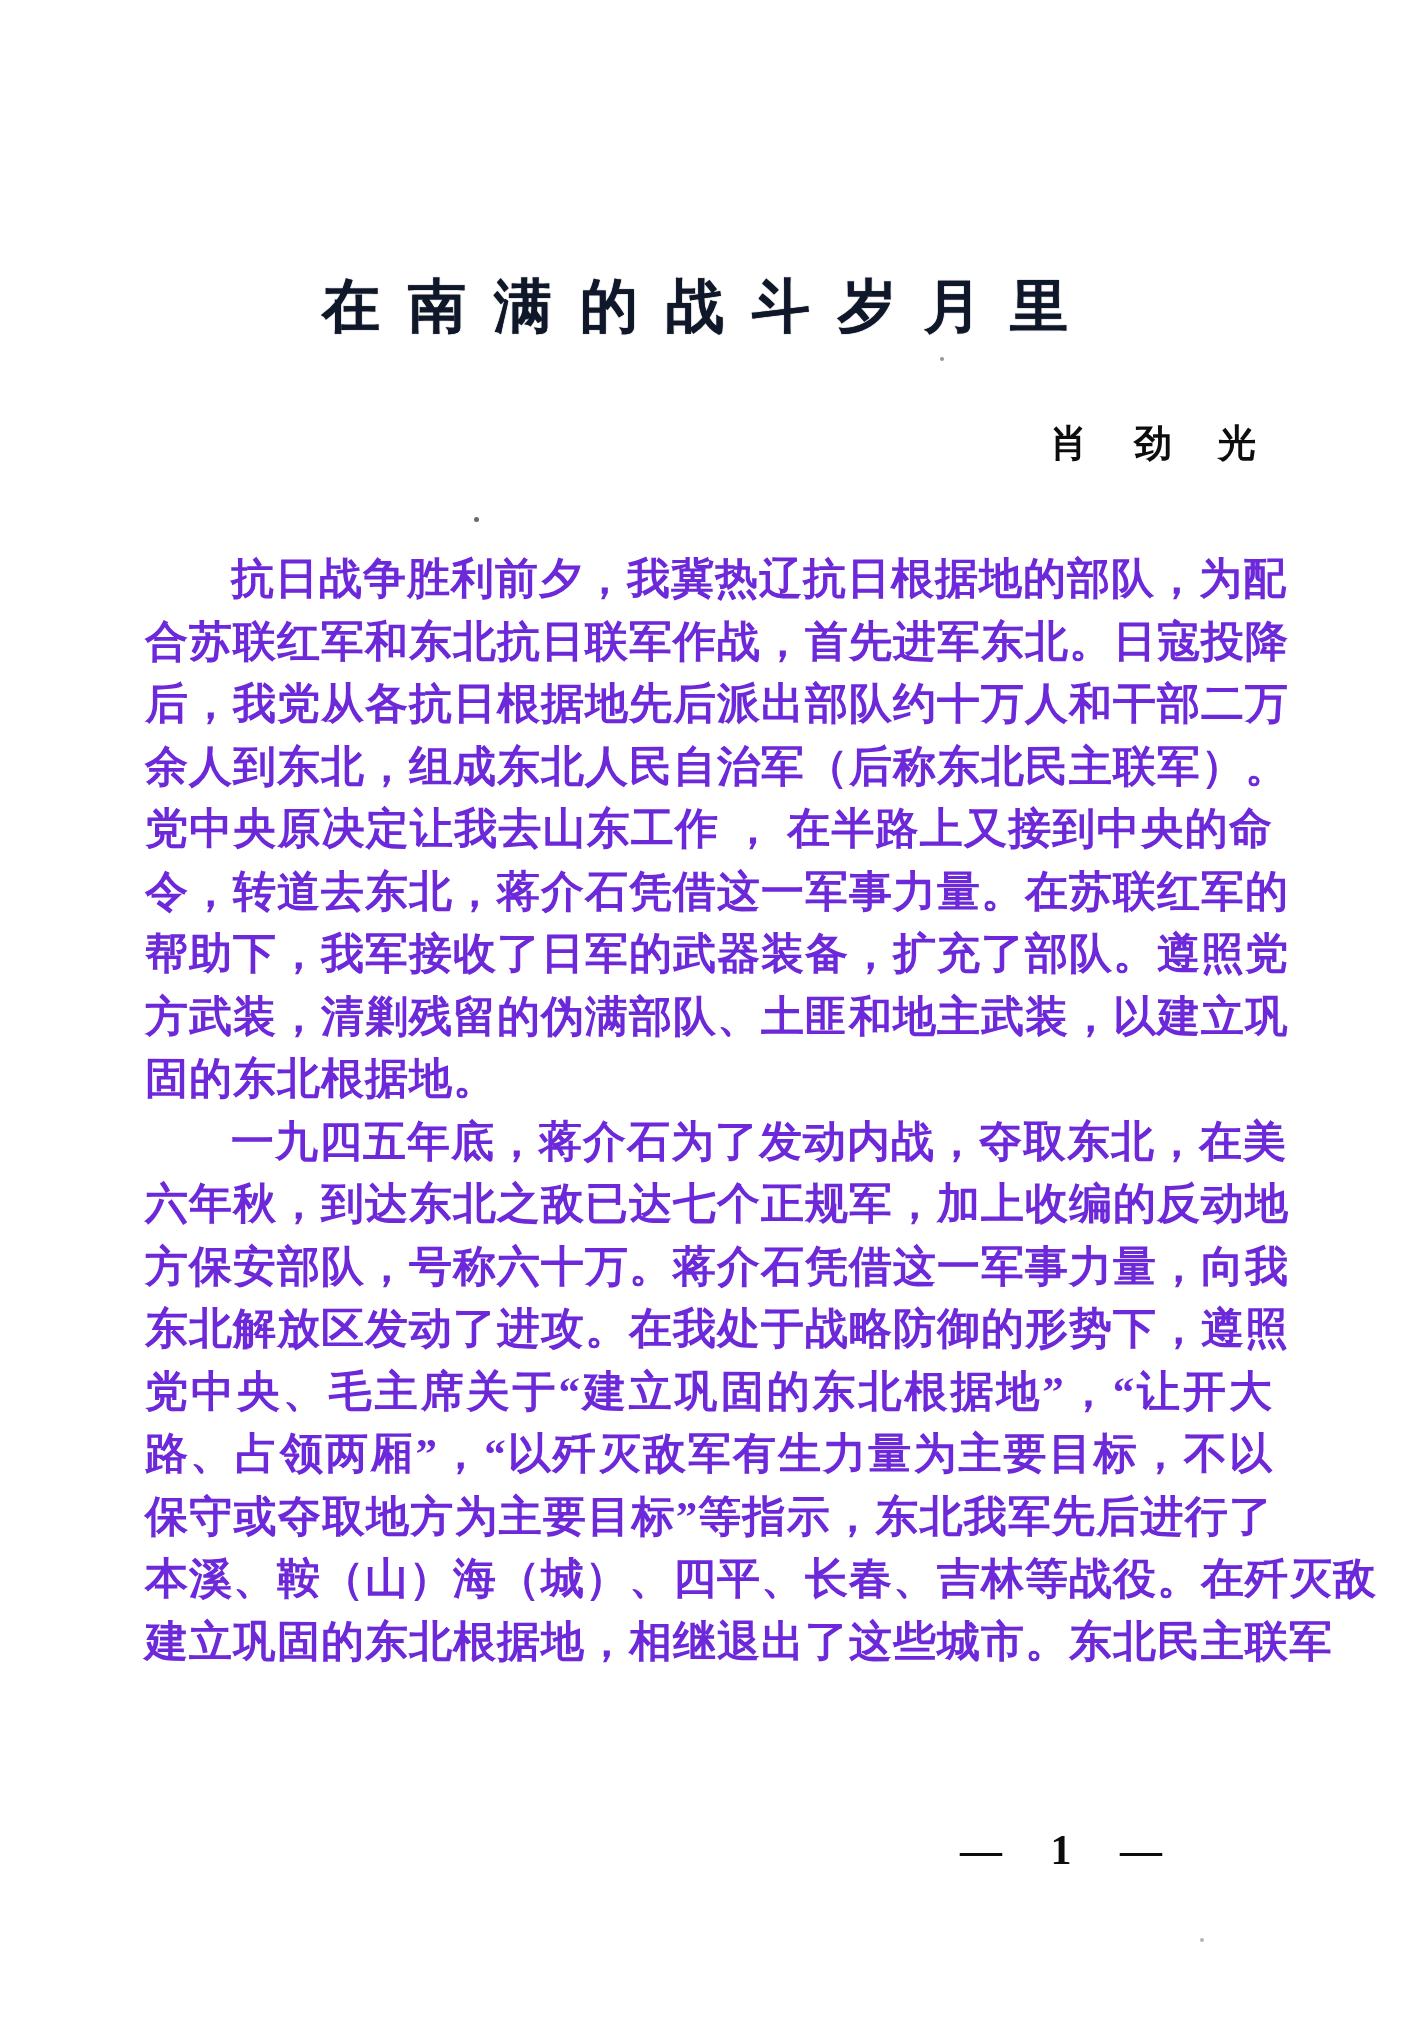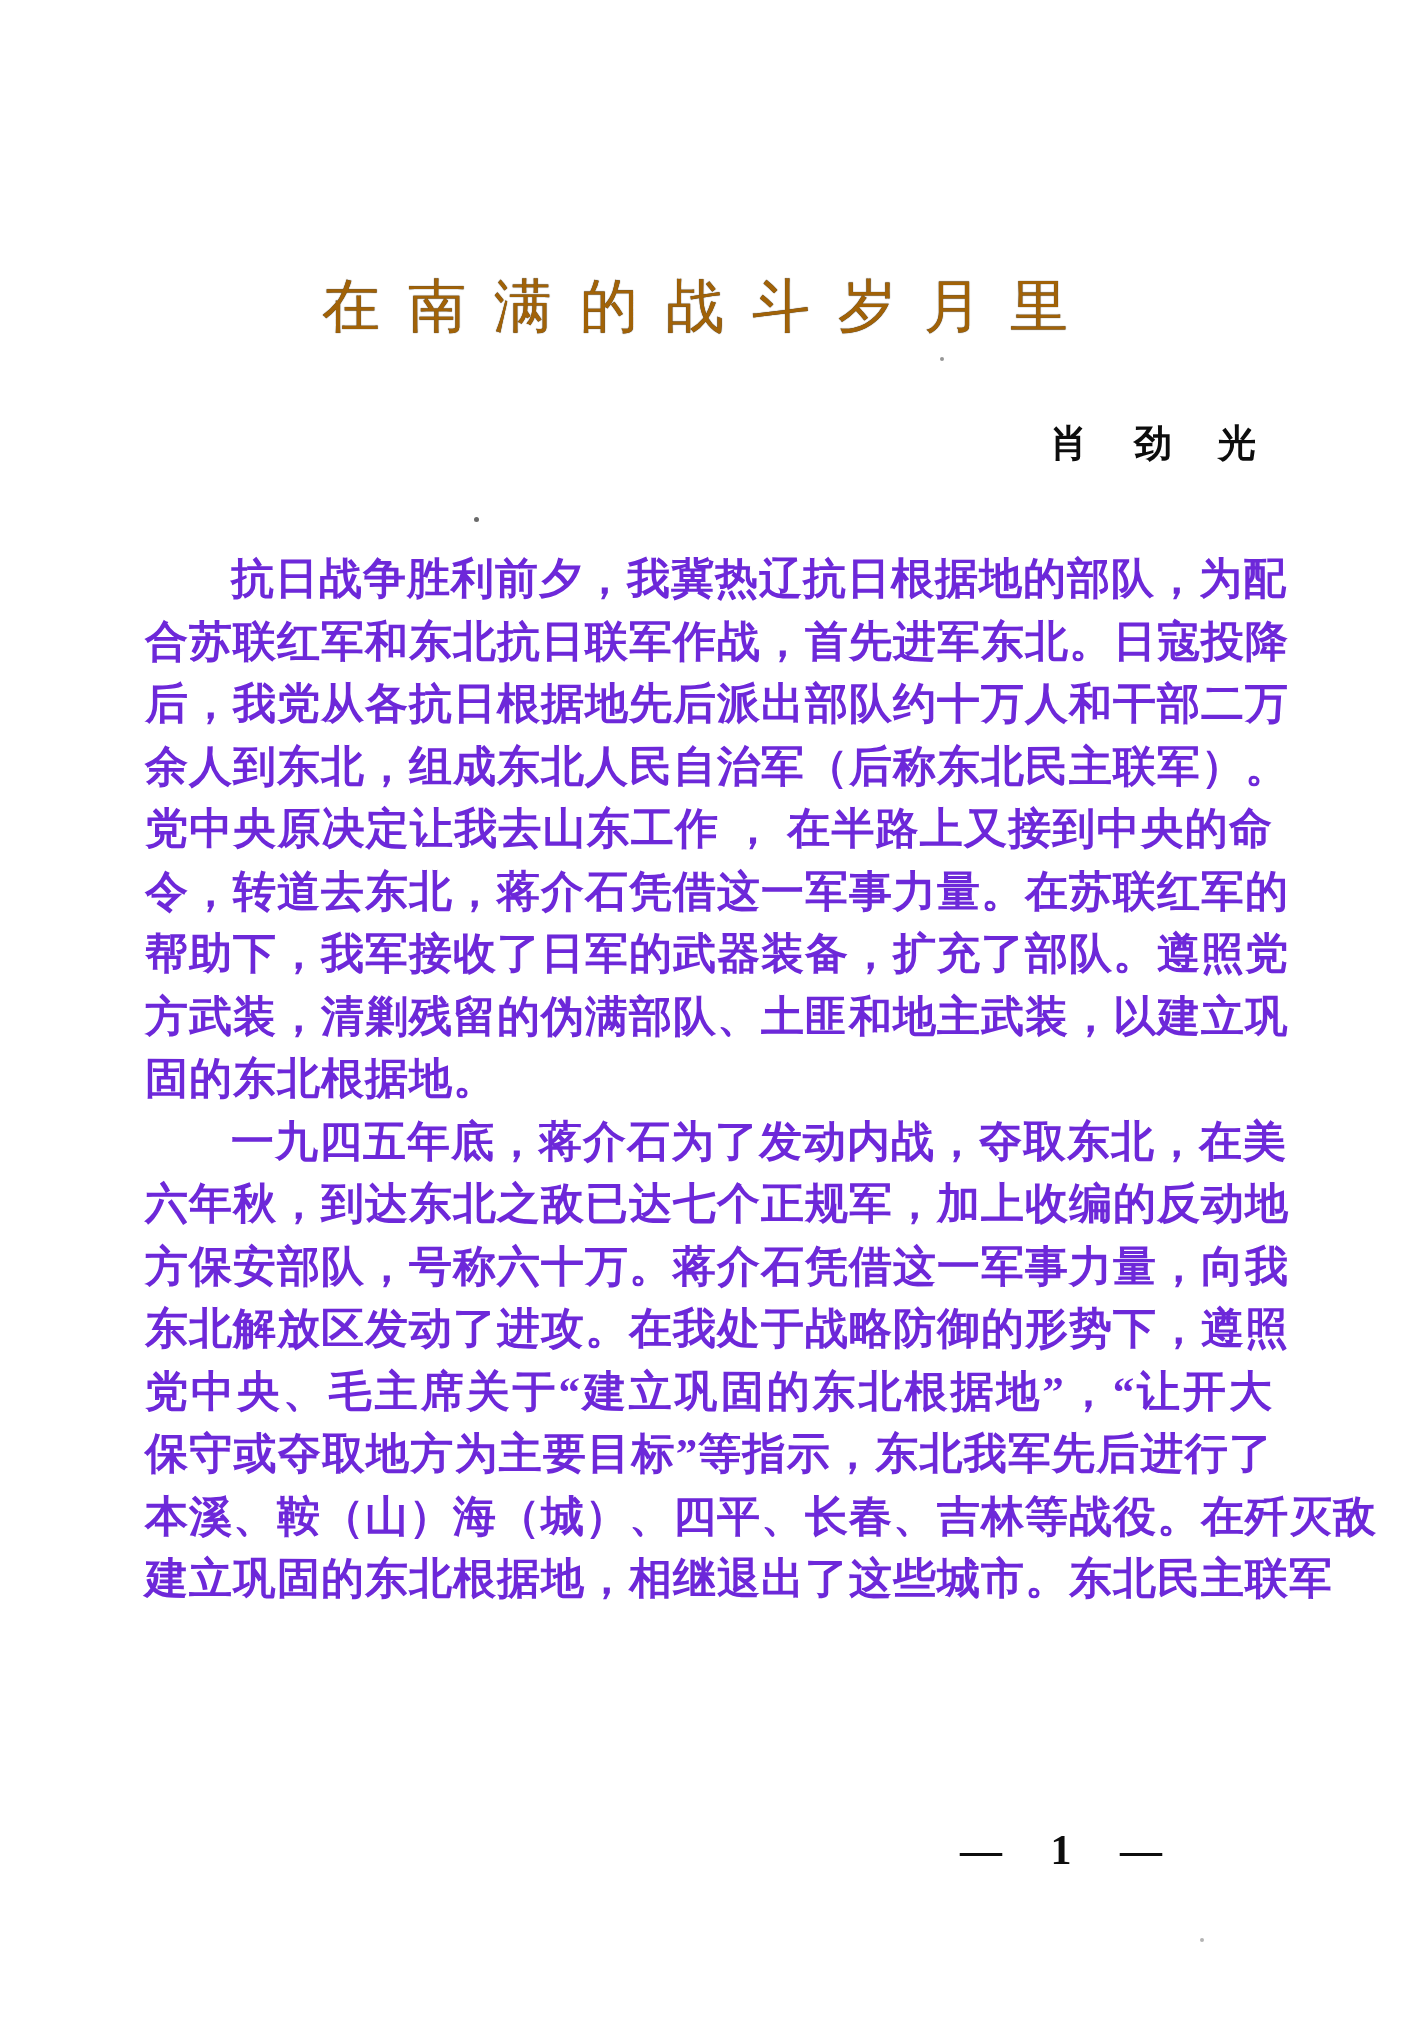--- a/index.html
+++ b/index.html
@@ -24,10 +24,10 @@
     width: 1128px;
     text-align: center;
     font-size: 58px;
-    font-weight: normal;
+    font-weight: bold;
     letter-spacing: 28px;
     white-space: nowrap;
-    color: #a16207;
+    color: #0f172a;
     
     text-shadow: 0 0 1px #0d0d0d;
   }

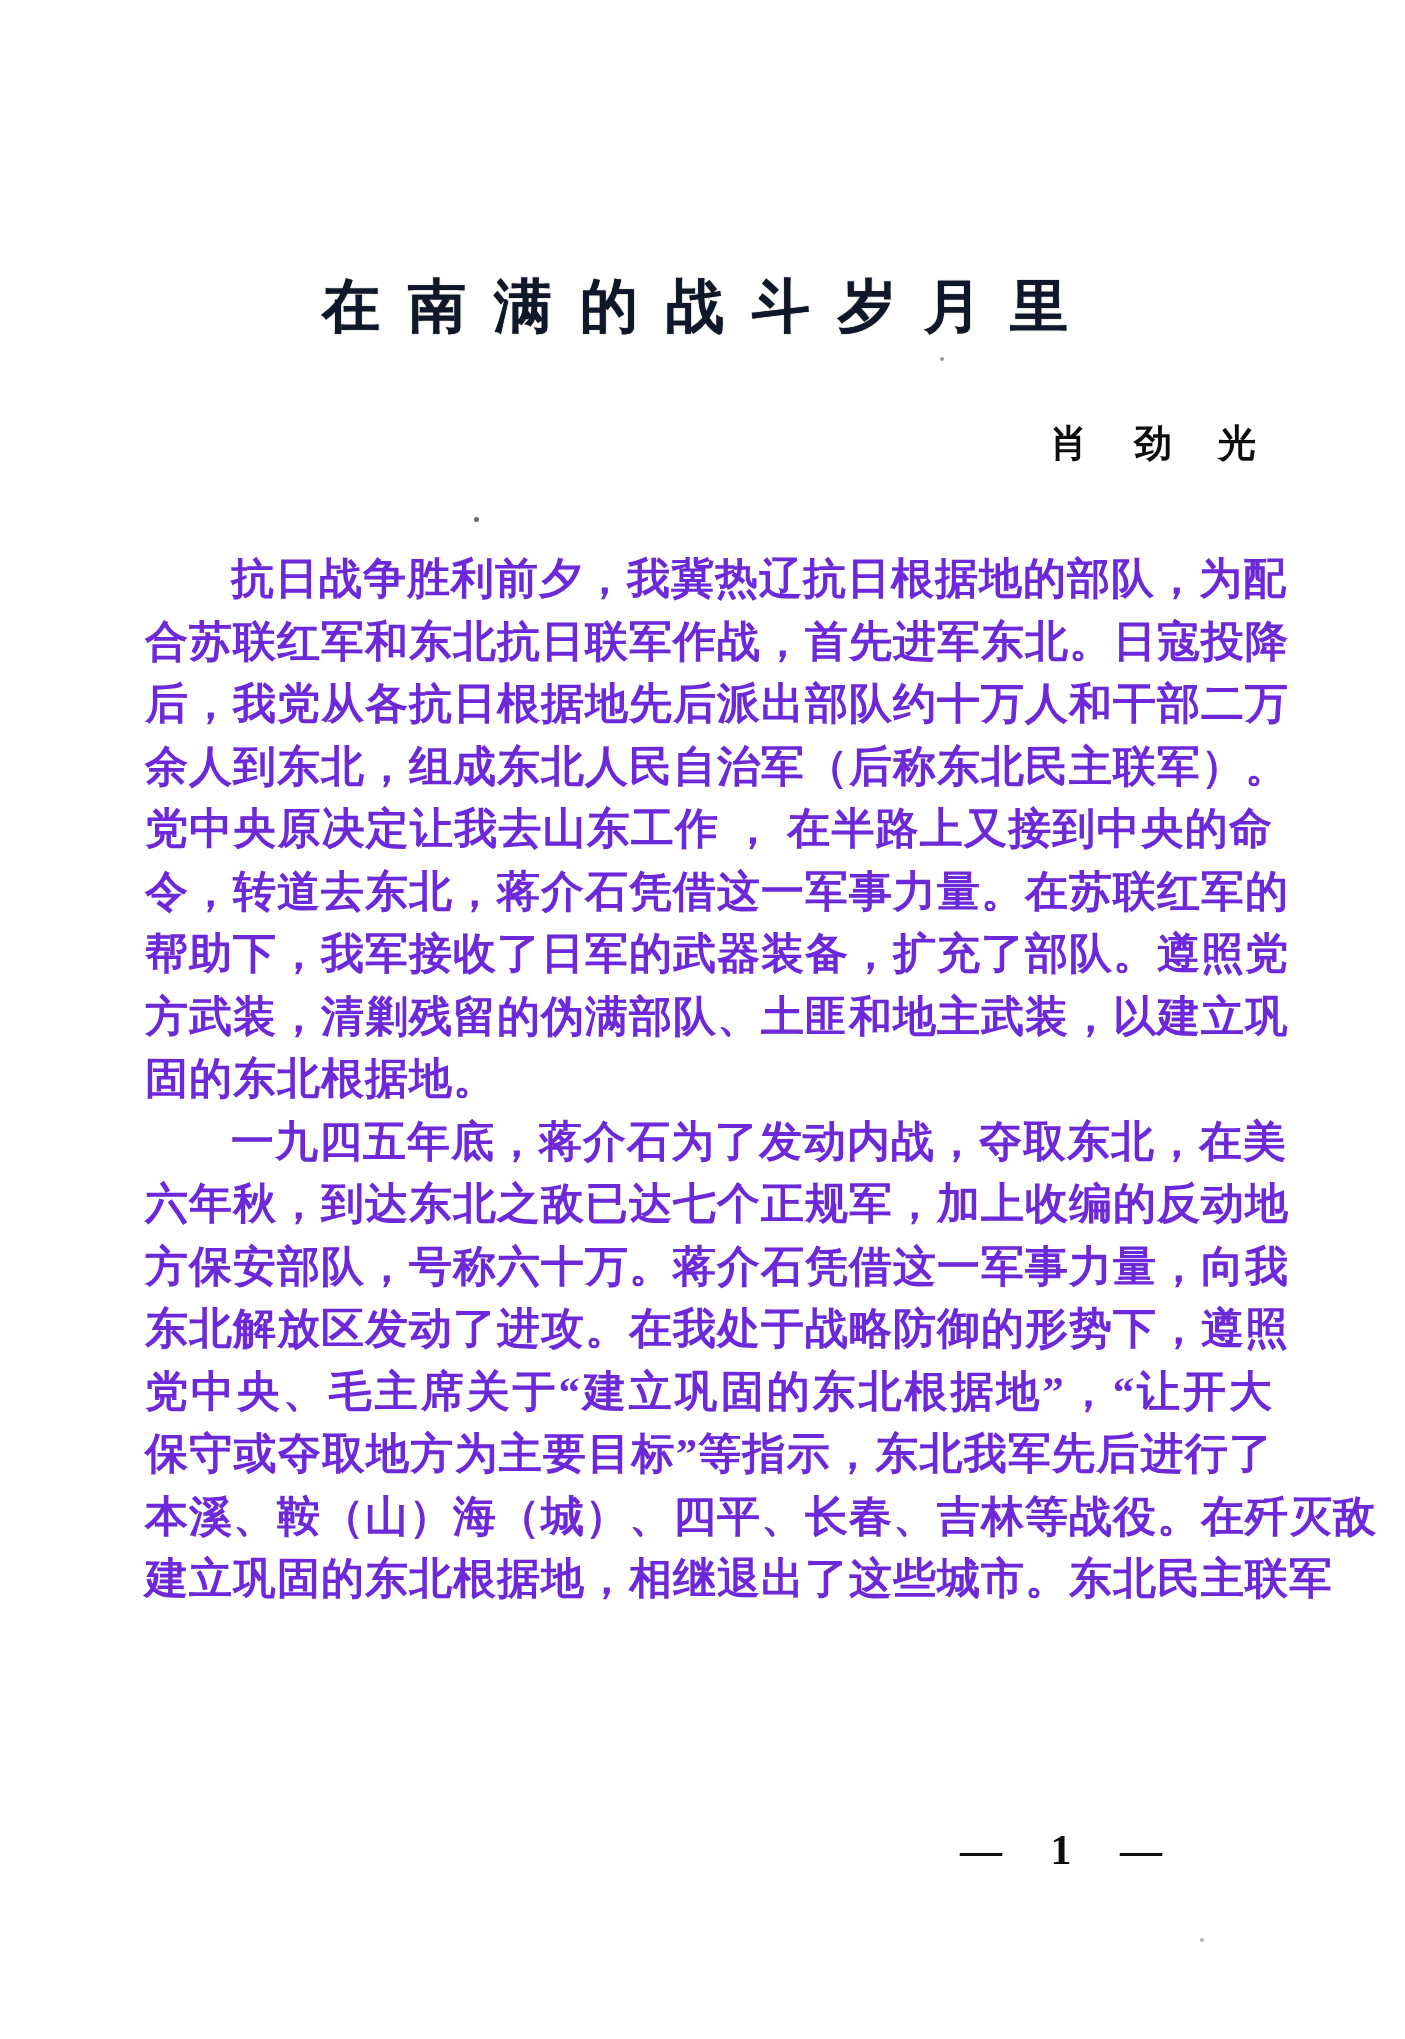--- a/index.html
+++ b/index.html
@@ -120,6 +120,7 @@
       <div class="line">方保安部队，号称六十万。蒋介石凭借这一军事力量，向我</div>
       <div class="line">东北解放区发动了进攻。在我处于战略防御的形势下，遵照</div>
       <div class="line">党中央、毛主席关于“建立巩固的东北根据地”，“让开大</div>
+      <div class="line">路、占领两厢”，“以歼灭敌军有生力量为主要目标，不以</div>
       <div class="line">保守或夺取地方为主要目标”等指示，东北我军先后进行了</div>
       <div class="line">本溪、鞍（山）海（城）、四平、长春、吉林等战役。在歼灭敌</div>
       <div class="line">建立巩固的东北根据地，相继退出了这些城市。东北民主联军</div>

